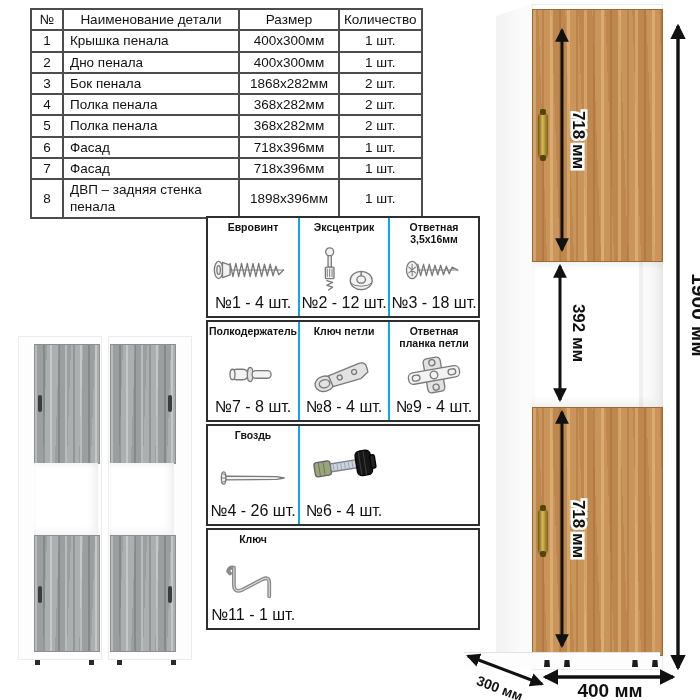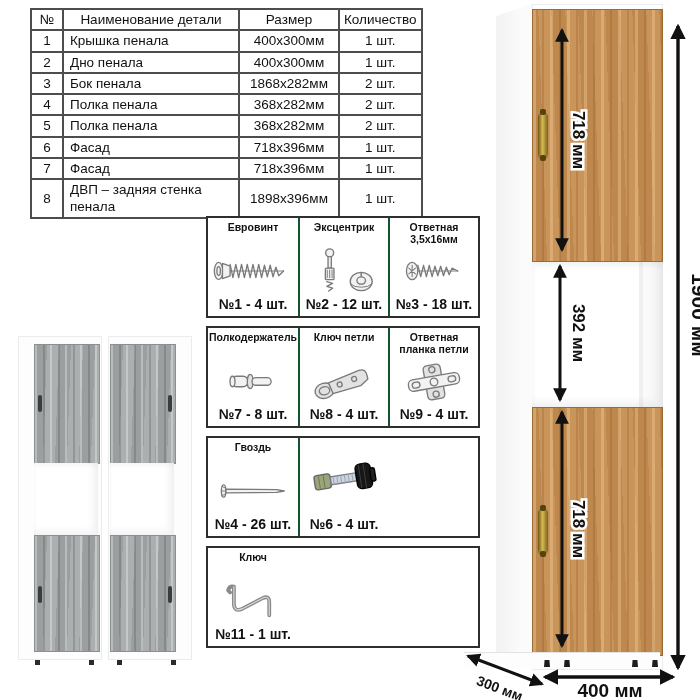--- a/index.html
+++ b/index.html
@@ -14,7 +14,7 @@
 
   
   .hardware{position:absolute;left:206px;top:216px;width:274px;}
-  .hw-row{display:grid;grid-template-columns:1fr 1fr 1fr;border:2px solid #2e2e2e;margin-bottom:8px;background:#fff;}
+  .hw-row{display:grid;grid-template-columns:1fr 1fr 1fr;border:2px solid #2e2e2e;margin-bottom:2px;background:#fff;}
   .hw-cell{height:93px;display:flex;flex-direction:column;align-items:center;border-left:2px solid #14532d;padding:3px 1px 2px;}
   .hw-cell:first-child{border-left:none;}
   .hw-title{font-size:10.5px;font-weight:700;text-align:center;line-height:1.18;min-height:25px;}

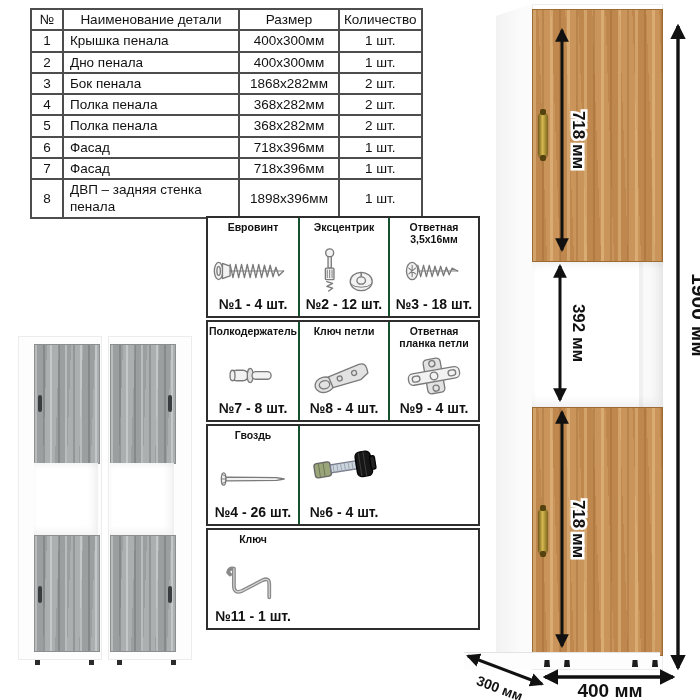--- a/index.html
+++ b/index.html
@@ -15,7 +15,7 @@
   
   .hardware{position:absolute;left:206px;top:216px;width:274px;}
   .hw-row{display:grid;grid-template-columns:1fr 1fr 1fr;border:2px solid #2e2e2e;margin-bottom:2px;background:#fff;}
-  .hw-cell{height:93px;display:flex;flex-direction:column;align-items:center;border-left:2px solid #14532d;padding:3px 1px 2px;}
+  .hw-cell{height:93px;display:flex;flex-direction:column;align-items:center;border-left:2px solid #0ea5e9;padding:3px 1px 2px;}
   .hw-cell:first-child{border-left:none;}
   .hw-title{font-size:10.5px;font-weight:700;text-align:center;line-height:1.18;min-height:25px;}
   .hw-icon{flex:1;display:flex;align-items:center;justify-content:center;}

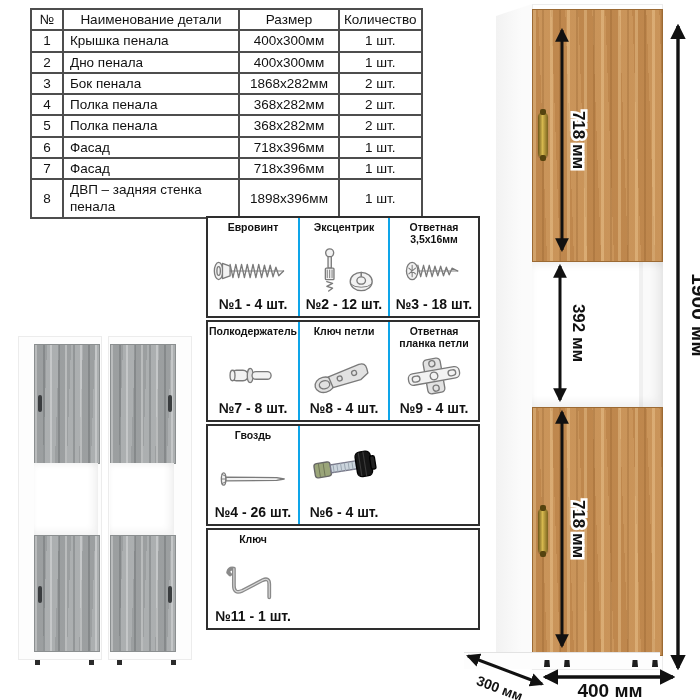--- a/index.html
+++ b/index.html
@@ -19,7 +19,7 @@
   .hw-cell:first-child{border-left:none;}
   .hw-title{font-size:10.5px;font-weight:700;text-align:center;line-height:1.18;min-height:25px;}
   .hw-icon{flex:1;display:flex;align-items:center;justify-content:center;}
-  .hw-count{font-size:14px;font-weight:700;margin-bottom:2px;}
+  .hw-count{font-size:16px;font-weight:400;margin-bottom:2px;}
 
   
   .left-cabinets{position:absolute;left:18px;top:336px;width:172px;height:326px;}

